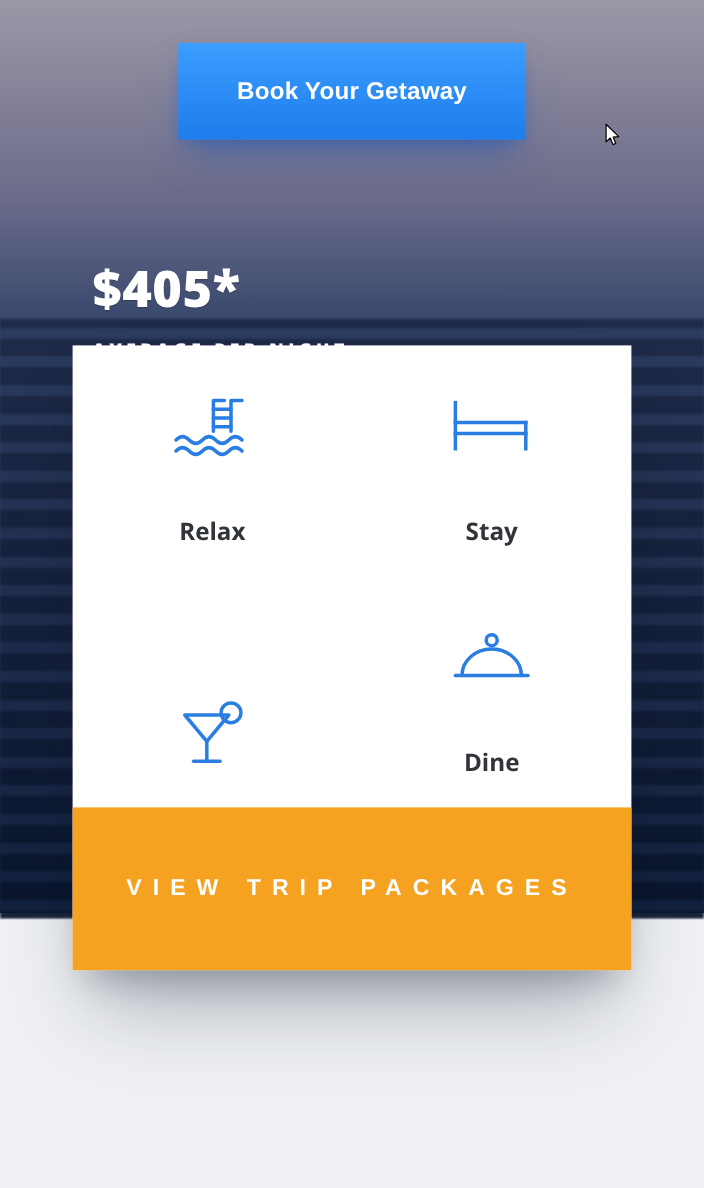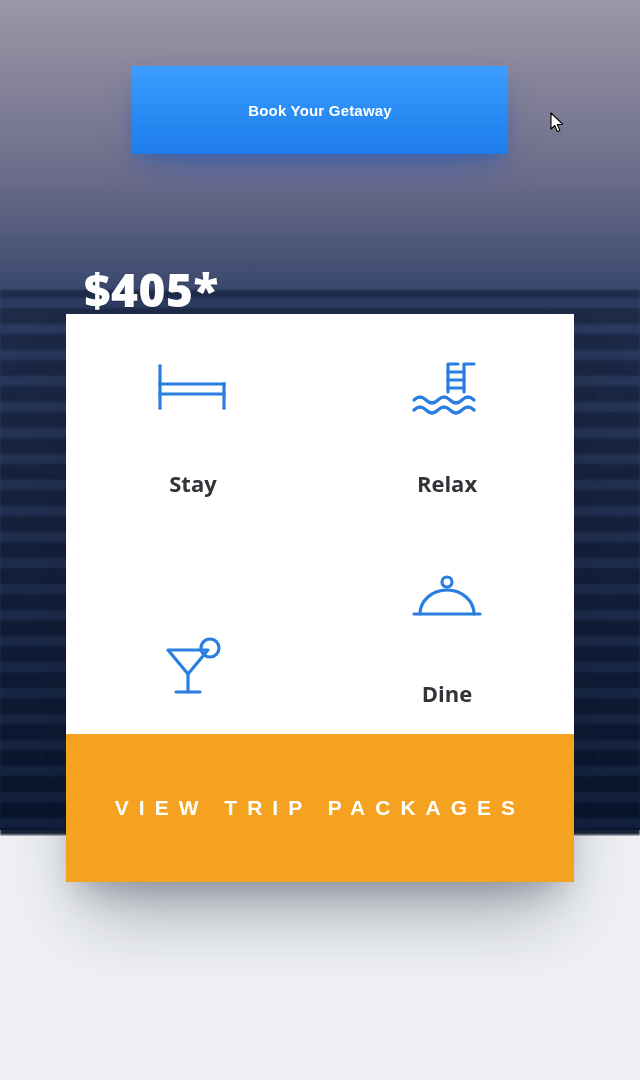--- a/index.html
+++ b/index.html
@@ -51,13 +51,13 @@
   }
   .book-btn {
     display: block;
-    margin: 66px auto 0 auto;
-    width: 376px;
+    margin: 39px auto 0 auto;
+    width: 316px;
     height: 88px;
     border: none;
     background: linear-gradient(180deg, #3d9dff 0%, #2b8df5 50%, #1f7ceb 100%);
     color: #fff;
-    font-size: 15px;
+    font-size: 22px;
     font-weight: 700;
     letter-spacing: 0.2px;
     cursor: pointer;

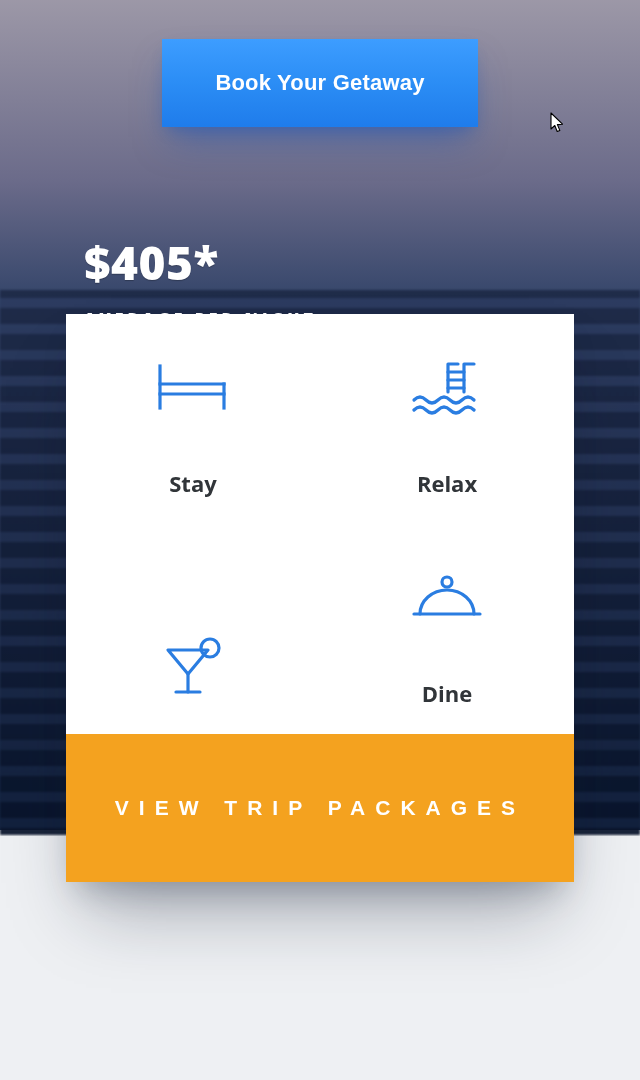--- a/index.html
+++ b/index.html
@@ -155,18 +155,6 @@
 
     <div class="cell">
       <div class="icon-wrap">
-        <svg width="78" height="48" viewBox="0 0 78 48" fill="none" stroke="#2a7de1" stroke-width="3.2" stroke-linecap="square">
-          <line x1="6" y1="2" x2="6" y2="44"></line>
-          <line x1="6" y1="20" x2="70" y2="20"></line>
-          <line x1="6" y1="30" x2="70" y2="30"></line>
-          <line x1="70" y1="20" x2="70" y2="44"></line>
-        </svg>
-      </div>
-      <div class="label">Stay</div>
-    </div>
-
-    <div class="cell">
-      <div class="icon-wrap">
         <svg width="78" height="60" viewBox="0 0 78 60" fill="none" stroke="#2a7de1" stroke-width="3.2" stroke-linecap="round" stroke-linejoin="round">
           <path d="M40 34 V6 h10"></path>
           <path d="M56 34 V6 h10"></path>
@@ -182,6 +170,18 @@
 
     <div class="cell">
       <div class="icon-wrap">
+        <svg width="78" height="48" viewBox="0 0 78 48" fill="none" stroke="#2a7de1" stroke-width="3.2" stroke-linecap="square">
+          <line x1="6" y1="2" x2="6" y2="44"></line>
+          <line x1="6" y1="20" x2="70" y2="20"></line>
+          <line x1="6" y1="30" x2="70" y2="30"></line>
+          <line x1="70" y1="20" x2="70" y2="44"></line>
+        </svg>
+      </div>
+      <div class="label">Stay</div>
+    </div>
+
+    <div class="cell">
+      <div class="icon-wrap">
         <svg width="70" height="64" viewBox="0 0 70 64" fill="none" stroke="#2a7de1" stroke-width="3.2" stroke-linecap="round" stroke-linejoin="round">
           <path d="M10 14 H50 L30 38 Z"></path>
           <line x1="30" y1="38" x2="30" y2="56"></line>

